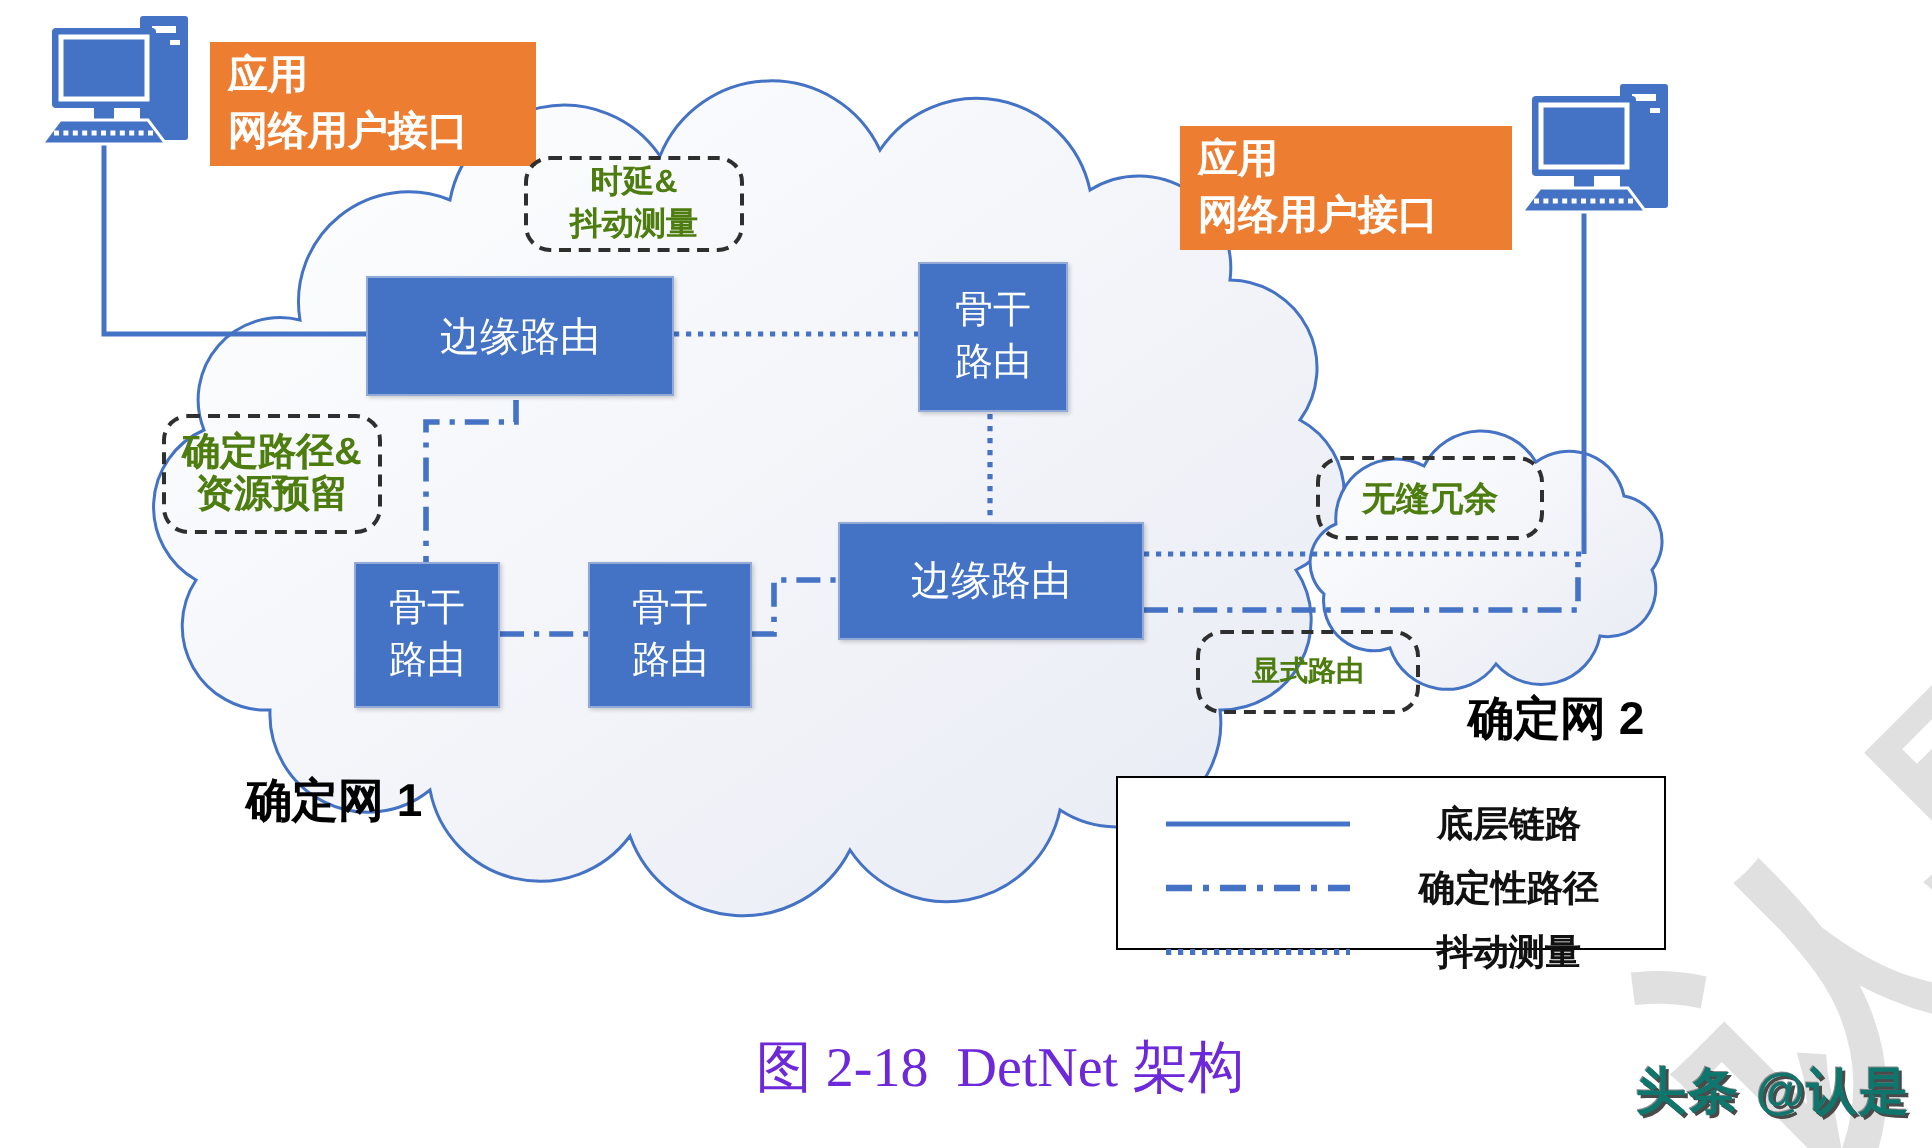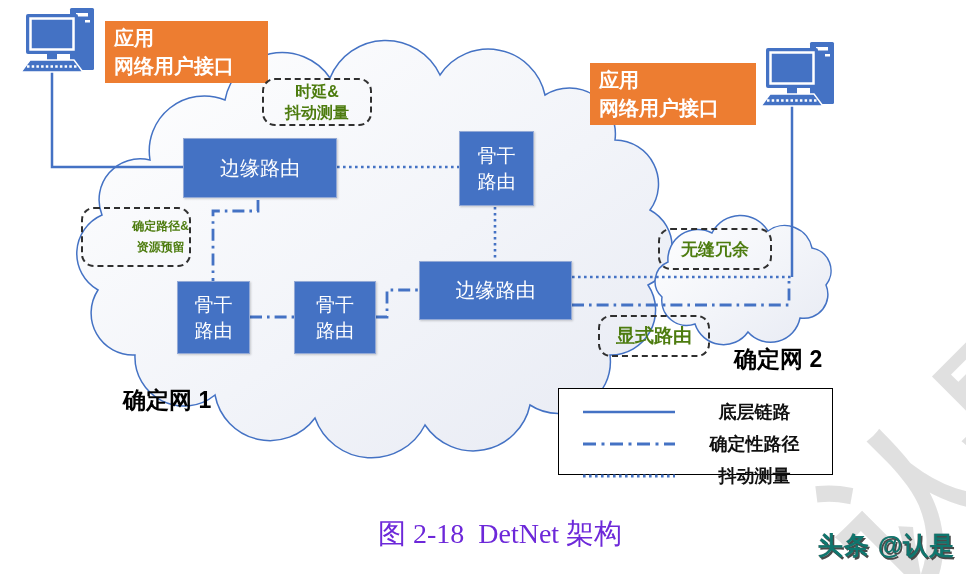--- a/index.html
+++ b/index.html
@@ -123,7 +123,7 @@
     <span class="pre">时延&amp;
 抖动测量</span>
   </div>
-  <div class="abs callout" style="left:81px;top:207px;width:110px;height:60px;font-size:12px;justify-content:flex-end;">
+  <div class="abs callout" style="left:81px;top:207px;width:110px;height:60px;font-size:19px;">
     <span class="pre">确定路径&amp;
 资源预留</span>
   </div>

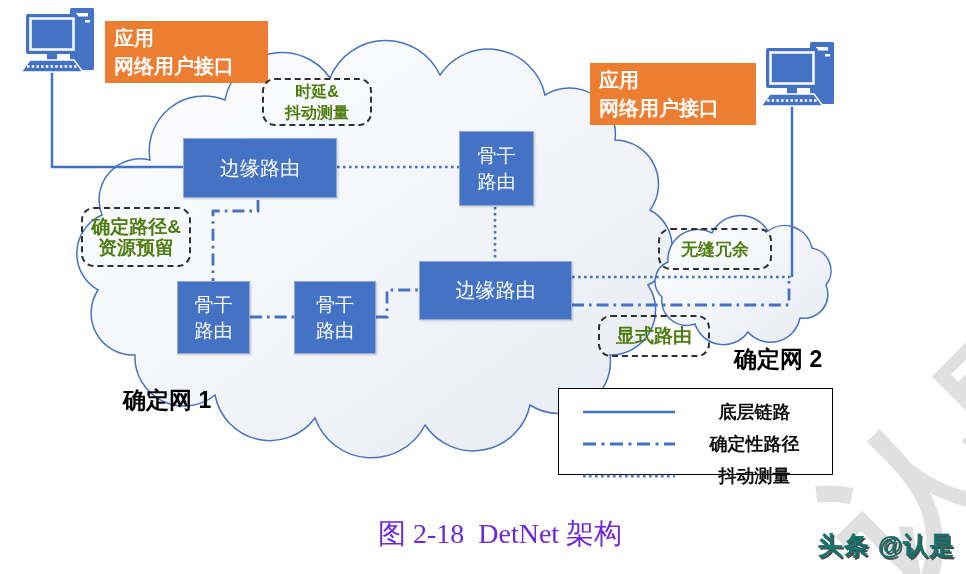--- a/index.html
+++ b/index.html
@@ -130,7 +130,7 @@
   <div class="abs callout" style="left:658px;top:228px;width:114px;height:42px;font-size:17px;">
     <span>无缝冗余</span>
   </div>
-  <div class="abs callout" style="left:598px;top:315px;width:112px;height:42px;font-size:19px;">
+  <div class="abs callout" style="left:598px;top:315px;width:112px;height:42px;font-size:14px;">
     <span>显式路由</span>
   </div>
 

